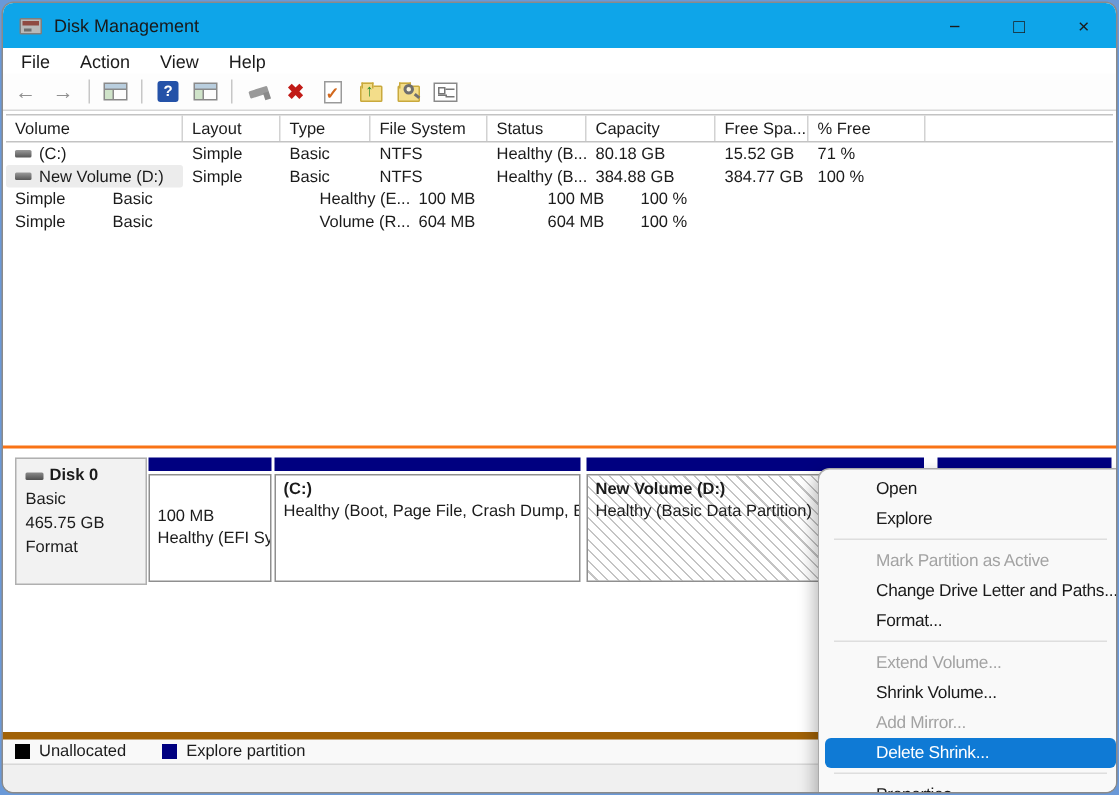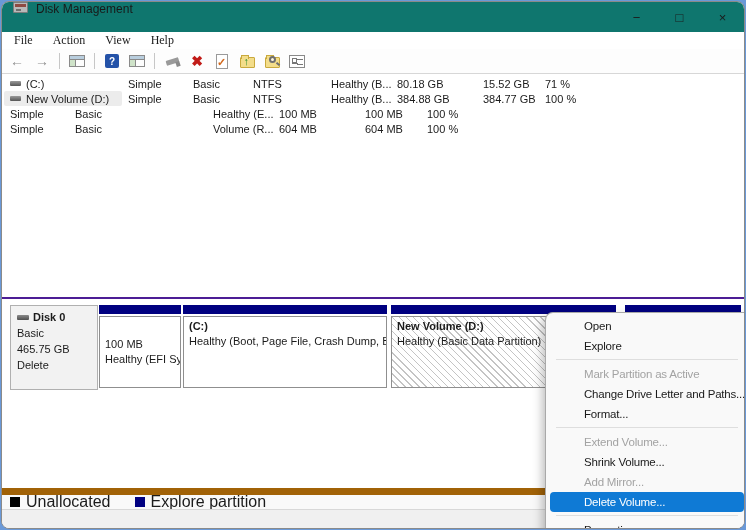--- a/index.html
+++ b/index.html
@@ -15,7 +15,7 @@
     overflow:hidden;
   }
   
-  .titlebar { position:absolute; left:0; top:0; right:0; height:30px; background:#0f766e; display:flex; padding-left:11px; }
+  .titlebar { position:absolute; left:0; top:0; right:0; height:30px; background:#0ea5e9; display:flex; align-items:center; padding-left:11px; }
   .app-icon { width:15px; height:11px; position:relative; background:#b9b9b9; border:1px solid #7d7d7d; border-radius:1px; margin-right:8px; }
   .app-icon::before { content:""; position:absolute; left:1px; top:1px; right:1px; height:3px; background:#8f4a42; }
   .app-icon::after { content:""; position:absolute; left:2px; bottom:1px; width:5px; height:2px; background:#6e6e6e; }

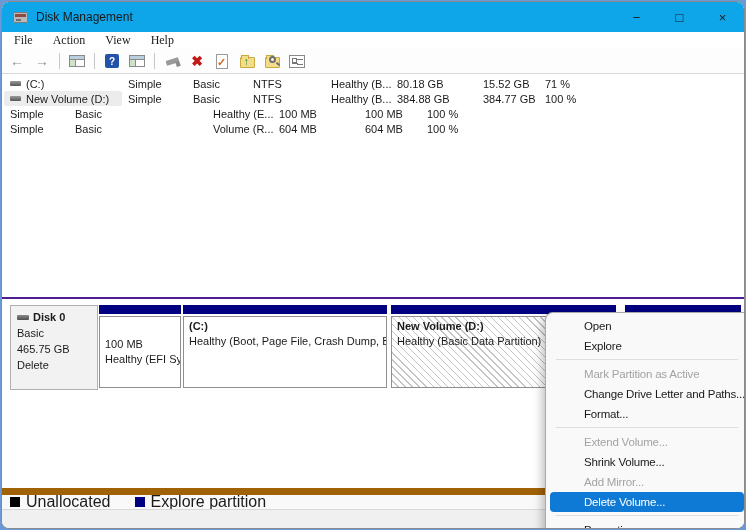--- a/index.html
+++ b/index.html
@@ -23,7 +23,7 @@
   .win-controls { position:absolute; right:0; top:0; height:30px; display:flex; }
   .win-btn { width:43px; height:30px; display:flex; align-items:center; justify-content:center; font-size:13px; color:#1b1b1b; }
   
-  .menubar { position:absolute; left:0; top:30px; right:0; height:17px; background:#fff; display:flex; align-items:center; font-size:12px; color:#1b1b1b;font-family:Liberation Serif, serif; }
+  .menubar { position:absolute; left:0; top:30px; right:0; height:17px; background:#fff; display:flex; align-items:center; font-size:12px; color:#1b1b1b; }
   .menu-item { padding:0 10px; height:100%; display:flex; align-items:center; }
   .menu-item:first-child { margin-left:2px; }
   

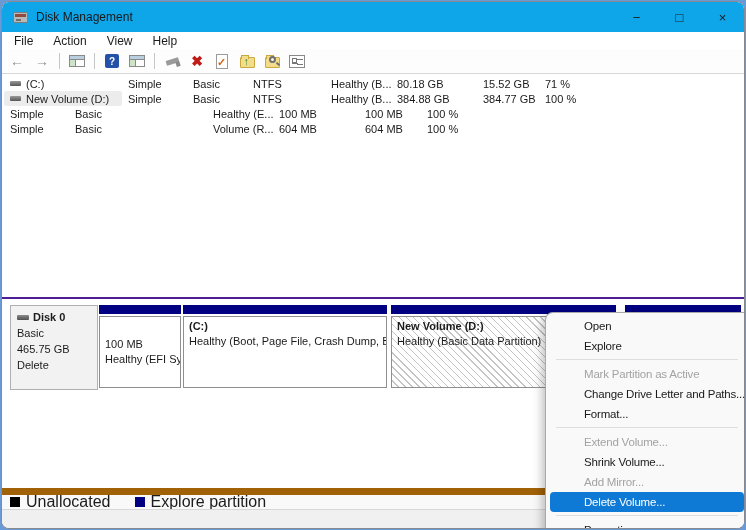--- a/index.html
+++ b/index.html
@@ -152,6 +152,17 @@
   </div>
 
   <div class="listview">
+    <div class="lv-header">
+      <span class="lv-hcell c0">Volume</span>
+      <span class="lv-hcell c1">Layout</span>
+      <span class="lv-hcell c2">Type</span>
+      <span class="lv-hcell c3">File System</span>
+      <span class="lv-hcell c4">Status</span>
+      <span class="lv-hcell c5">Capacity</span>
+      <span class="lv-hcell c6">Free Spa...</span>
+      <span class="lv-hcell c7">% Free</span>
+      <span class="lv-hcell cf"></span>
+    </div>
 
     <div class="lv-row">
       <span class="lv-cell c0">

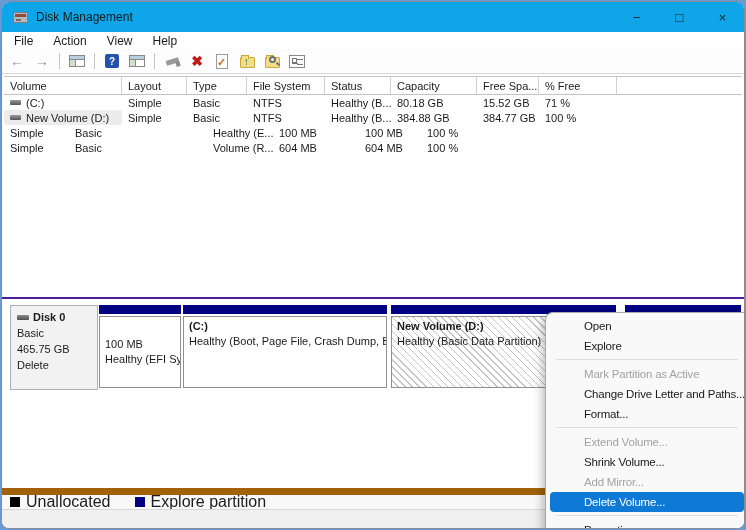--- a/index.html
+++ b/index.html
@@ -60,7 +60,7 @@
   .drive-ico { width:11px; height:5px; background:linear-gradient(#9a9a9a,#565656); border-radius:1px; margin-right:5px; flex:0 0 auto; }
   .lv-row.selected .c0 { background:#ececec; border-radius:2px; }
   
-  .diskpane { position:absolute; left:0; top:295px; right:0; height:191px; background:#fff; border-top:2px solid #4c1d95;padding-left:27px; }
+  .diskpane { position:absolute; left:0; top:295px; right:0; height:191px; background:#fff; border-top:2px solid #f97316;padding-left:27px; }
   .diskhead { position:absolute; left:8px; top:6px; width:88px; height:85px; background:#f2f2f2; border:1px solid #b0b0b0; padding:3px 6px; font-size:11px; line-height:16px; color:#1b1b1b; }
   .diskhead .dname { font-weight:bold; display:flex; align-items:center; gap:4px; }
   .disk-ico { width:12px; height:5px; background:linear-gradient(#8a8a8a,#4f4f4f); border-radius:1px; }

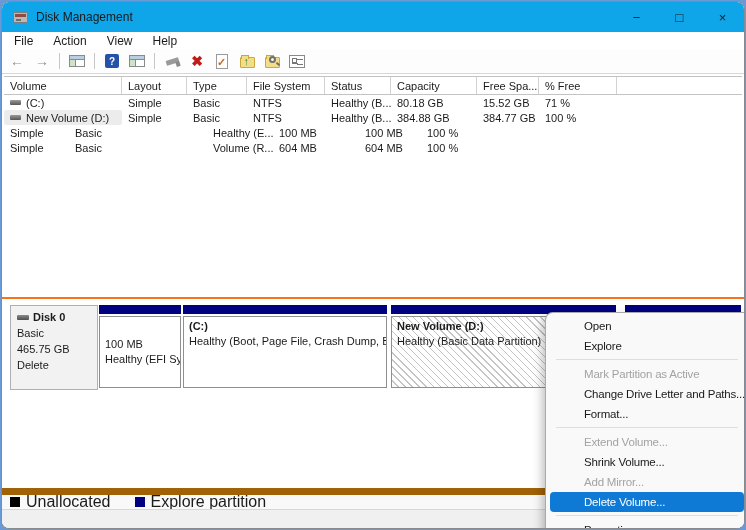--- a/index.html
+++ b/index.html
@@ -221,7 +221,7 @@
         </div>
       <div>Basic</div>
       <div>465.75 GB</div>
-      <div>Delete</div>
+      <div>Format</div>
     </div>
     <div class="partitions">
       <div class="part p1">

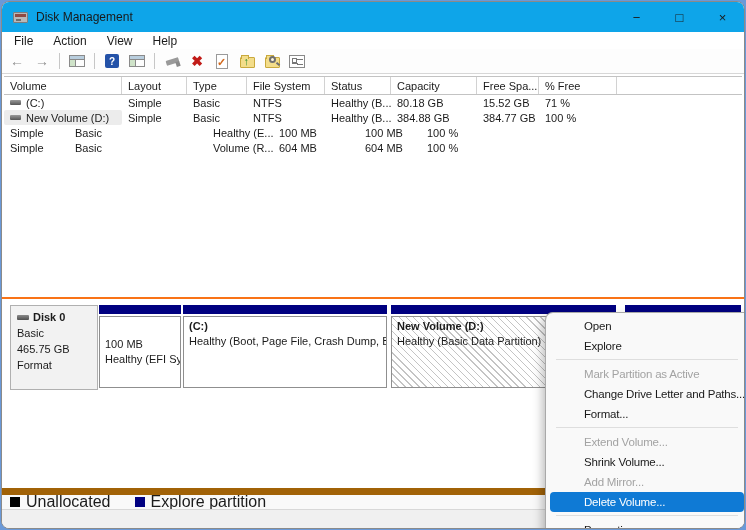--- a/index.html
+++ b/index.html
@@ -75,7 +75,7 @@
   .p3 { left:292px; width:225px; }
   .p4 { left:526px; width:116px; }
   
-  .legend { position:absolute; left:0; top:486px; right:0; height:21px; background:#f9f9f9; border-top:7px solid #a16207; display:flex; align-items:center; padding-left:8px; gap:6px; font-size:16px; color:#1b1b1b; }
+  .legend { position:absolute; left:0; top:486px; right:0; height:21px; background:#f9f9f9; border-top:5px solid #a16207; display:flex; align-items:center; padding-left:8px; gap:6px; font-size:11px; color:#1b1b1b; }
   .swatch { width:10px; height:10px; display:inline-block; }
   .legend-label { margin-right:18px; }
   .statusbar { position:absolute; left:0; top:507px; right:0; height:21px; background:#f0f0f0; border-top:1px solid #d8d8d8; }

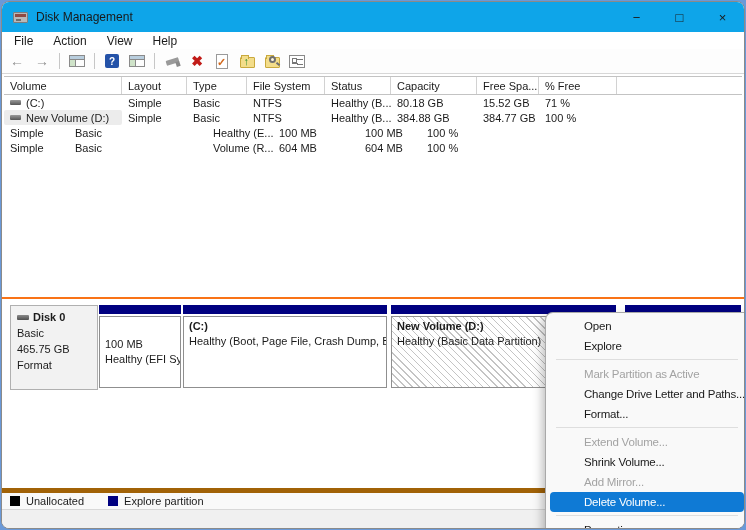--- a/index.html
+++ b/index.html
@@ -277,7 +277,7 @@
     <div class="ctx-item disabled">Extend Volume...</div>
     <div class="ctx-item">Shrink Volume...</div>
     <div class="ctx-item disabled">Add Mirror...</div>
-    <div class="ctx-item highlight" style="background-color: rgb(15, 122, 213);">Delete Volume...</div>
+    <div class="ctx-item highlight" style="background-color: rgb(15, 122, 213);">Delete Shrink...</div>
     <div class="ctx-sep"></div>
     <div class="ctx-item">Properties</div>
   </div>

